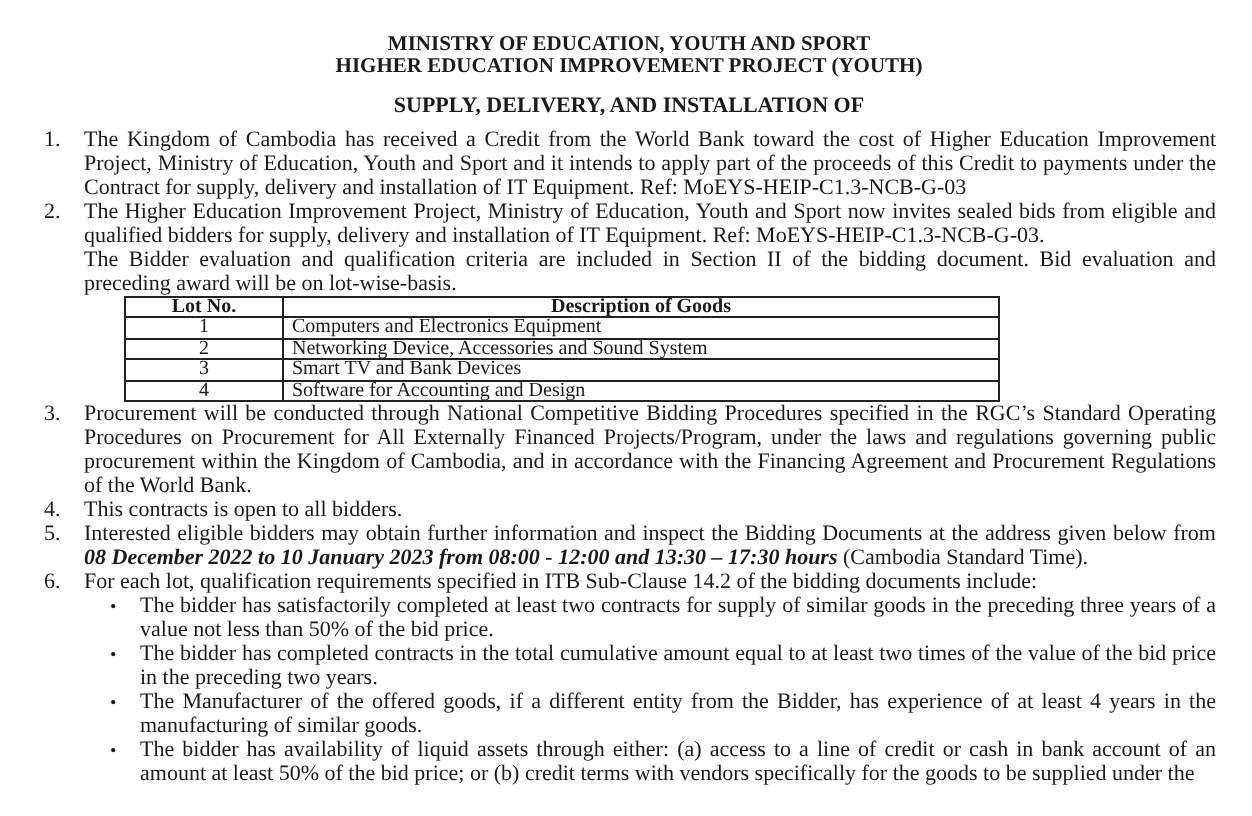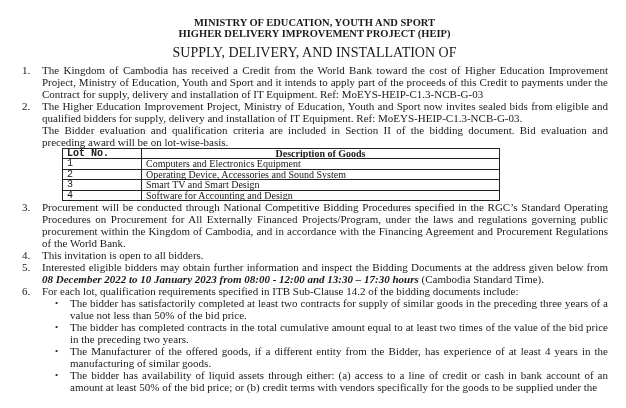--- a/index.html
+++ b/index.html
@@ -90,7 +90,7 @@
 
   <div class="doc-header">
     <div>MINISTRY OF EDUCATION, YOUTH AND SPORT</div>
-    <div>HIGHER DELIVERY IMPROVEMENT PROJECT (HEIP)</div>
+    <div>HIGHER EDUCATION IMPROVEMENT PROJECT (YOUTH)</div>
   </div>
 
   <div class="doc-subtitle">

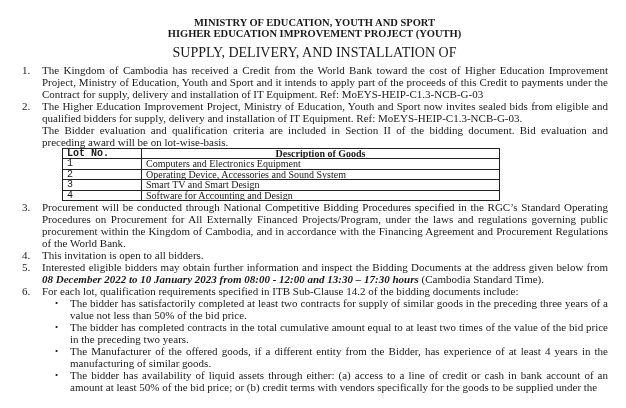--- a/index.html
+++ b/index.html
@@ -30,8 +30,8 @@
   .doc-subtitle {
     margin-top: 8px;
     text-align: center;
-    font-weight: normal;
-    font-size: 14px;
+    font-weight: bold;
+    font-size: 11px;
     line-height: 12.5px;
   }
   

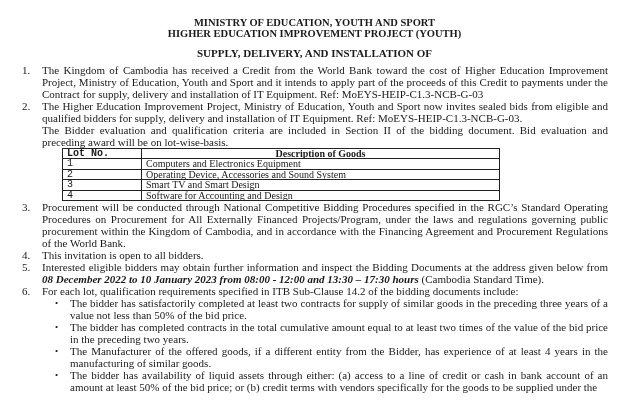--- a/index.html
+++ b/index.html
@@ -66,7 +66,7 @@
     overflow: hidden;
     white-space: nowrap;
   }
-  .lots-table .col-lot { width: 70px; text-align: left; font-family: Liberation Mono, monospace; }
+  .lots-table .col-lot { width: 70px; text-align: center; }
   .lots-table .col-desc { text-align: left; margin-left: 32px; }
   .lots-table th.col-desc { text-align: center; }
   .lots-table th { font-weight: bold; }

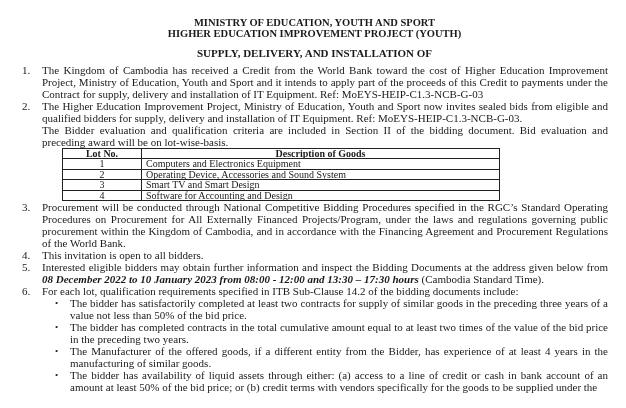--- a/index.html
+++ b/index.html
@@ -122,7 +122,7 @@
       </tr>
       <tr>
         <td class="col-lot">2</td>
-        <td class="col-desc">Operating Device, Accessories and Sound System</td>
+        <td class="col-desc">Networking Device, Accessories and Sound System</td>
       </tr>
       <tr>
         <td class="col-lot">3</td>

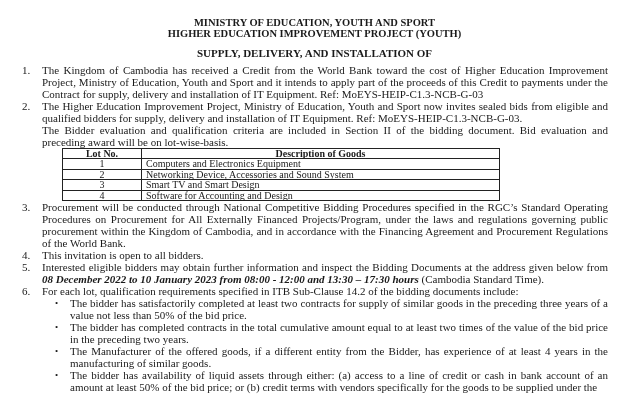--- a/index.html
+++ b/index.html
@@ -126,7 +126,7 @@
       </tr>
       <tr>
         <td class="col-lot">3</td>
-        <td class="col-desc">Smart TV and Smart Design</td>
+        <td class="col-desc">Smart TV and Bank Devices</td>
       </tr>
       <tr>
         <td class="col-lot">4</td>

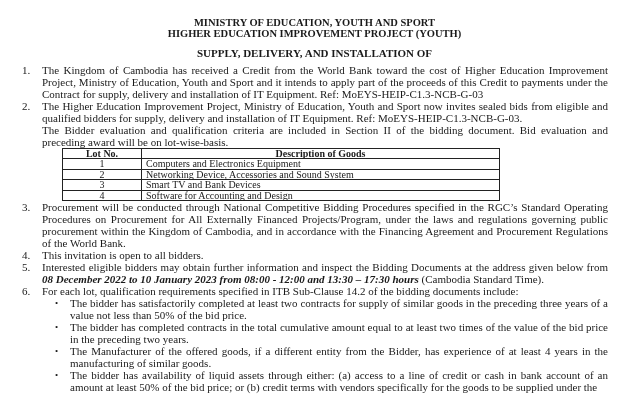--- a/index.html
+++ b/index.html
@@ -142,7 +142,7 @@
 
     <div class="num-item">
       <span class="num">4.</span>
-      <div class="para">This invitation is open to all bidders.</div>
+      <div class="para">This contracts is open to all bidders.</div>
     </div>
 
     <div class="num-item">

